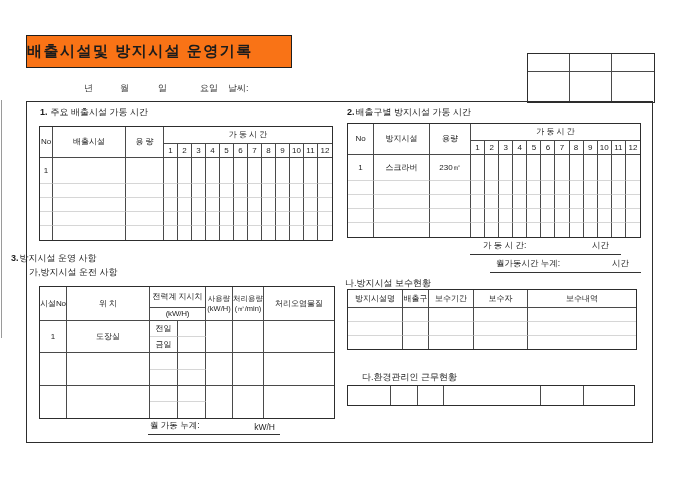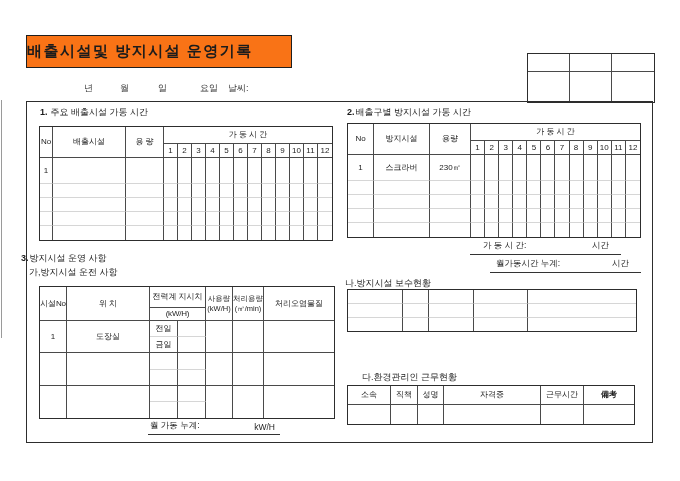--- a/index.html
+++ b/index.html
@@ -314,7 +314,7 @@
   <span>시간</span>
 </div>
 
-<div class="sec-label" style="left:21px;top:252px">
+<div class="sec-label" style="left:11px;top:252px">
   <b>3.</b><span>방지시설 운영 사항</span>
 </div>
 <div class="sec-label" style="left:29px;top:266px">가,방지시설 운전 사항</div>

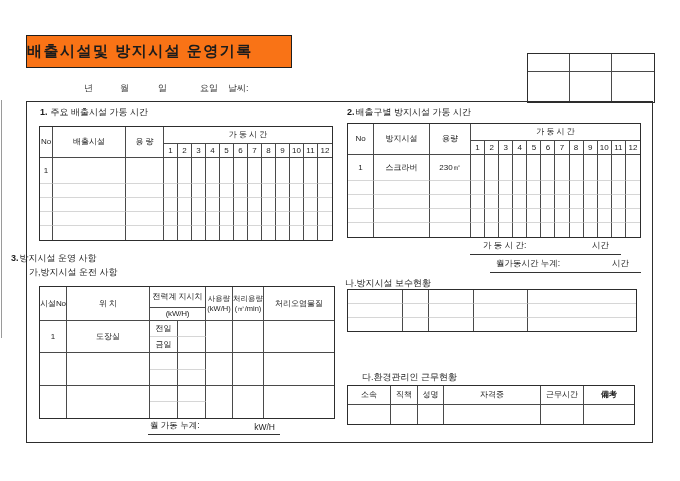--- a/index.html
+++ b/index.html
@@ -404,6 +404,13 @@
       <col style="width:108px">
     </colgroup>
   <tbody>
+      <tr class="h18">
+    <td>방지시설명</td>
+    <td>배출구</td>
+    <td>보수기간</td>
+    <td>보수자</td>
+    <td class="nr">보수내역</td>
+  </tr>
   <tr class="h14">
     <td class="lt"></td>
         <td class="lt"></td>

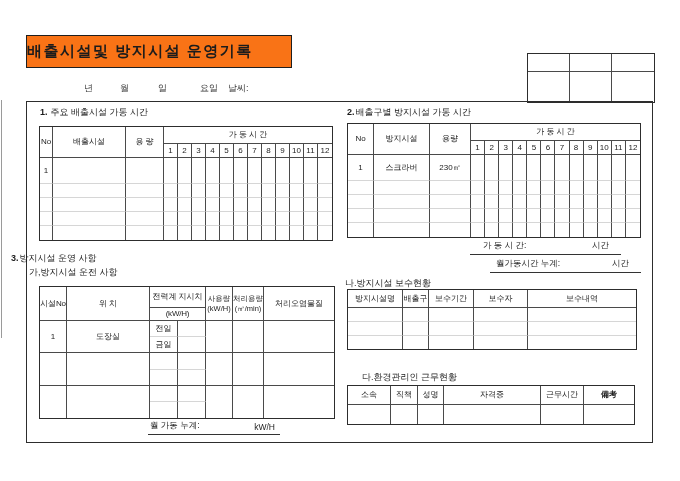--- a/index.html
+++ b/index.html
@@ -446,14 +446,6 @@
       <col style="width:50px">
     </colgroup>
   <tbody>
-      <tr class="h19">
-    <td>소속</td>
-    <td>직책</td>
-    <td>성명</td>
-    <td>자격증</td>
-    <td>근무시간</td>
-    <td class="nr hanja">備考</td>
-  </tr>
   <tr class="h19">
     <td></td>
         <td></td>

